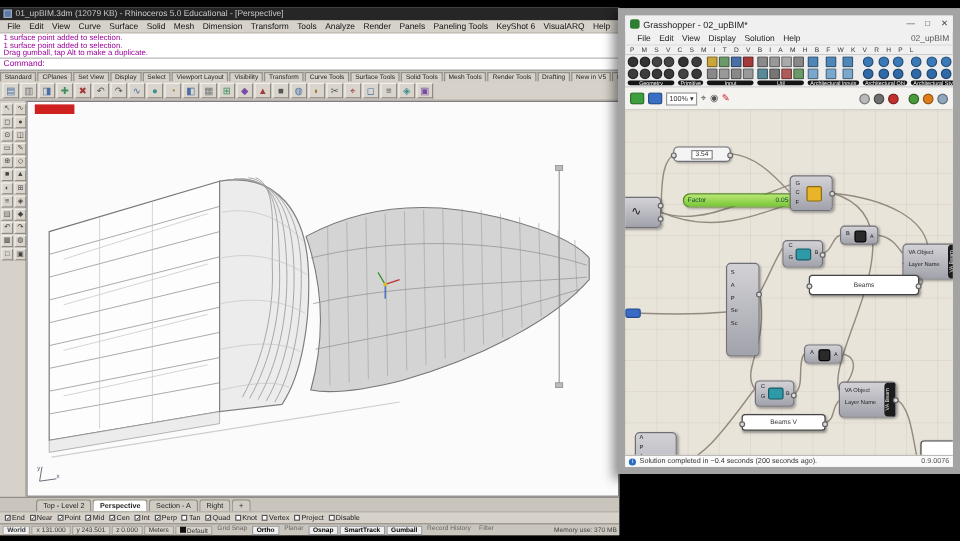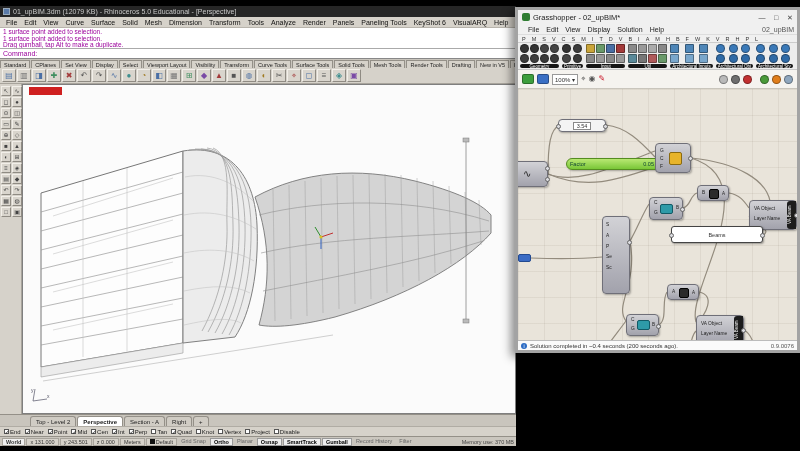--- a/index.html
+++ b/index.html
@@ -38,7 +38,7 @@
   .r-status .mem{margin-left:auto;color:#444}
   .lay{width:5px;height:5px;background:#111;display:inline-block;margin-right:1px}
   
-  #gh{position:absolute;left:515px;top:7px;width:285px;height:346px;background:#f0f0f0;box-shadow:-4px 4px 9px rgba(0,0,0,.45);border:3px solid #a3a3a3;display:flex;flex-direction:column}
+  #gh{position:absolute;left:515px;top:7px;width:285px;height:388px;background:#f0f0f0;box-shadow:-4px 4px 9px rgba(0,0,0,.45);border:6px solid #a3a3a3;display:flex;flex-direction:column}
   .g-title{height:14px;background:#f0f0f0;display:flex;align-items:center;font-size:7.5px;color:#222;padding-left:4px;gap:3px}
   .g-appicon{width:8px;height:8px;background:#2f7d32;border-radius:2px;flex:none}
   .g-ctrl{margin-left:auto;display:flex}

